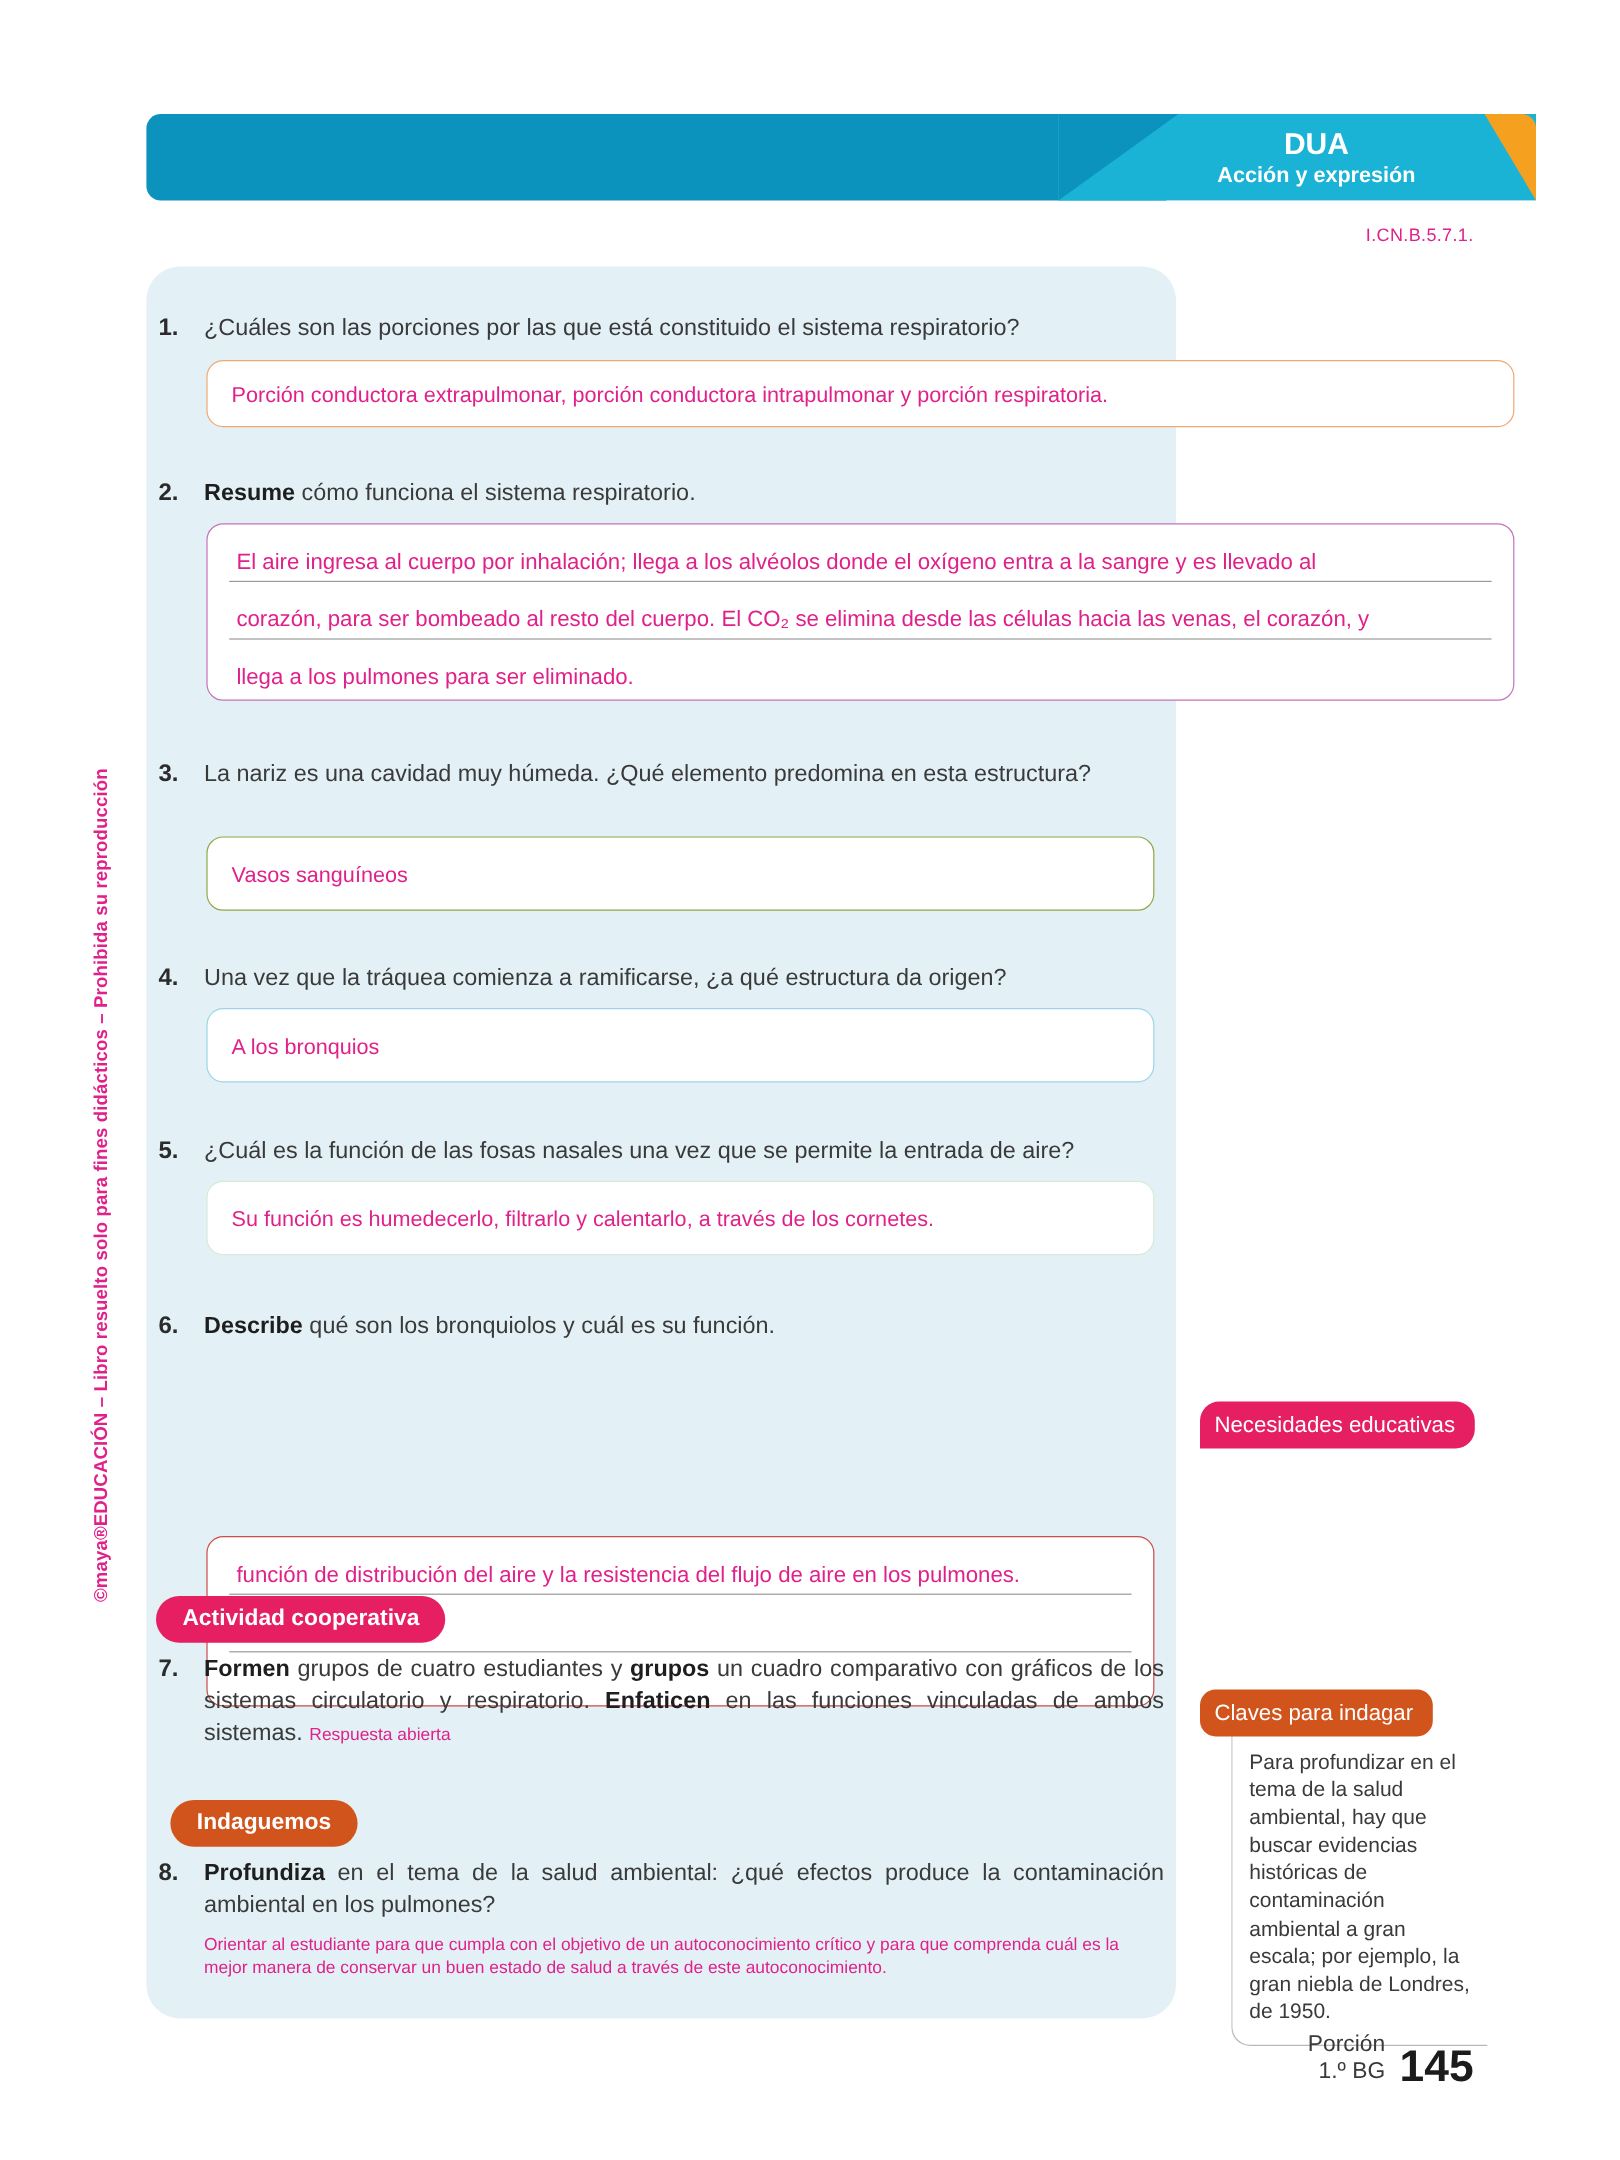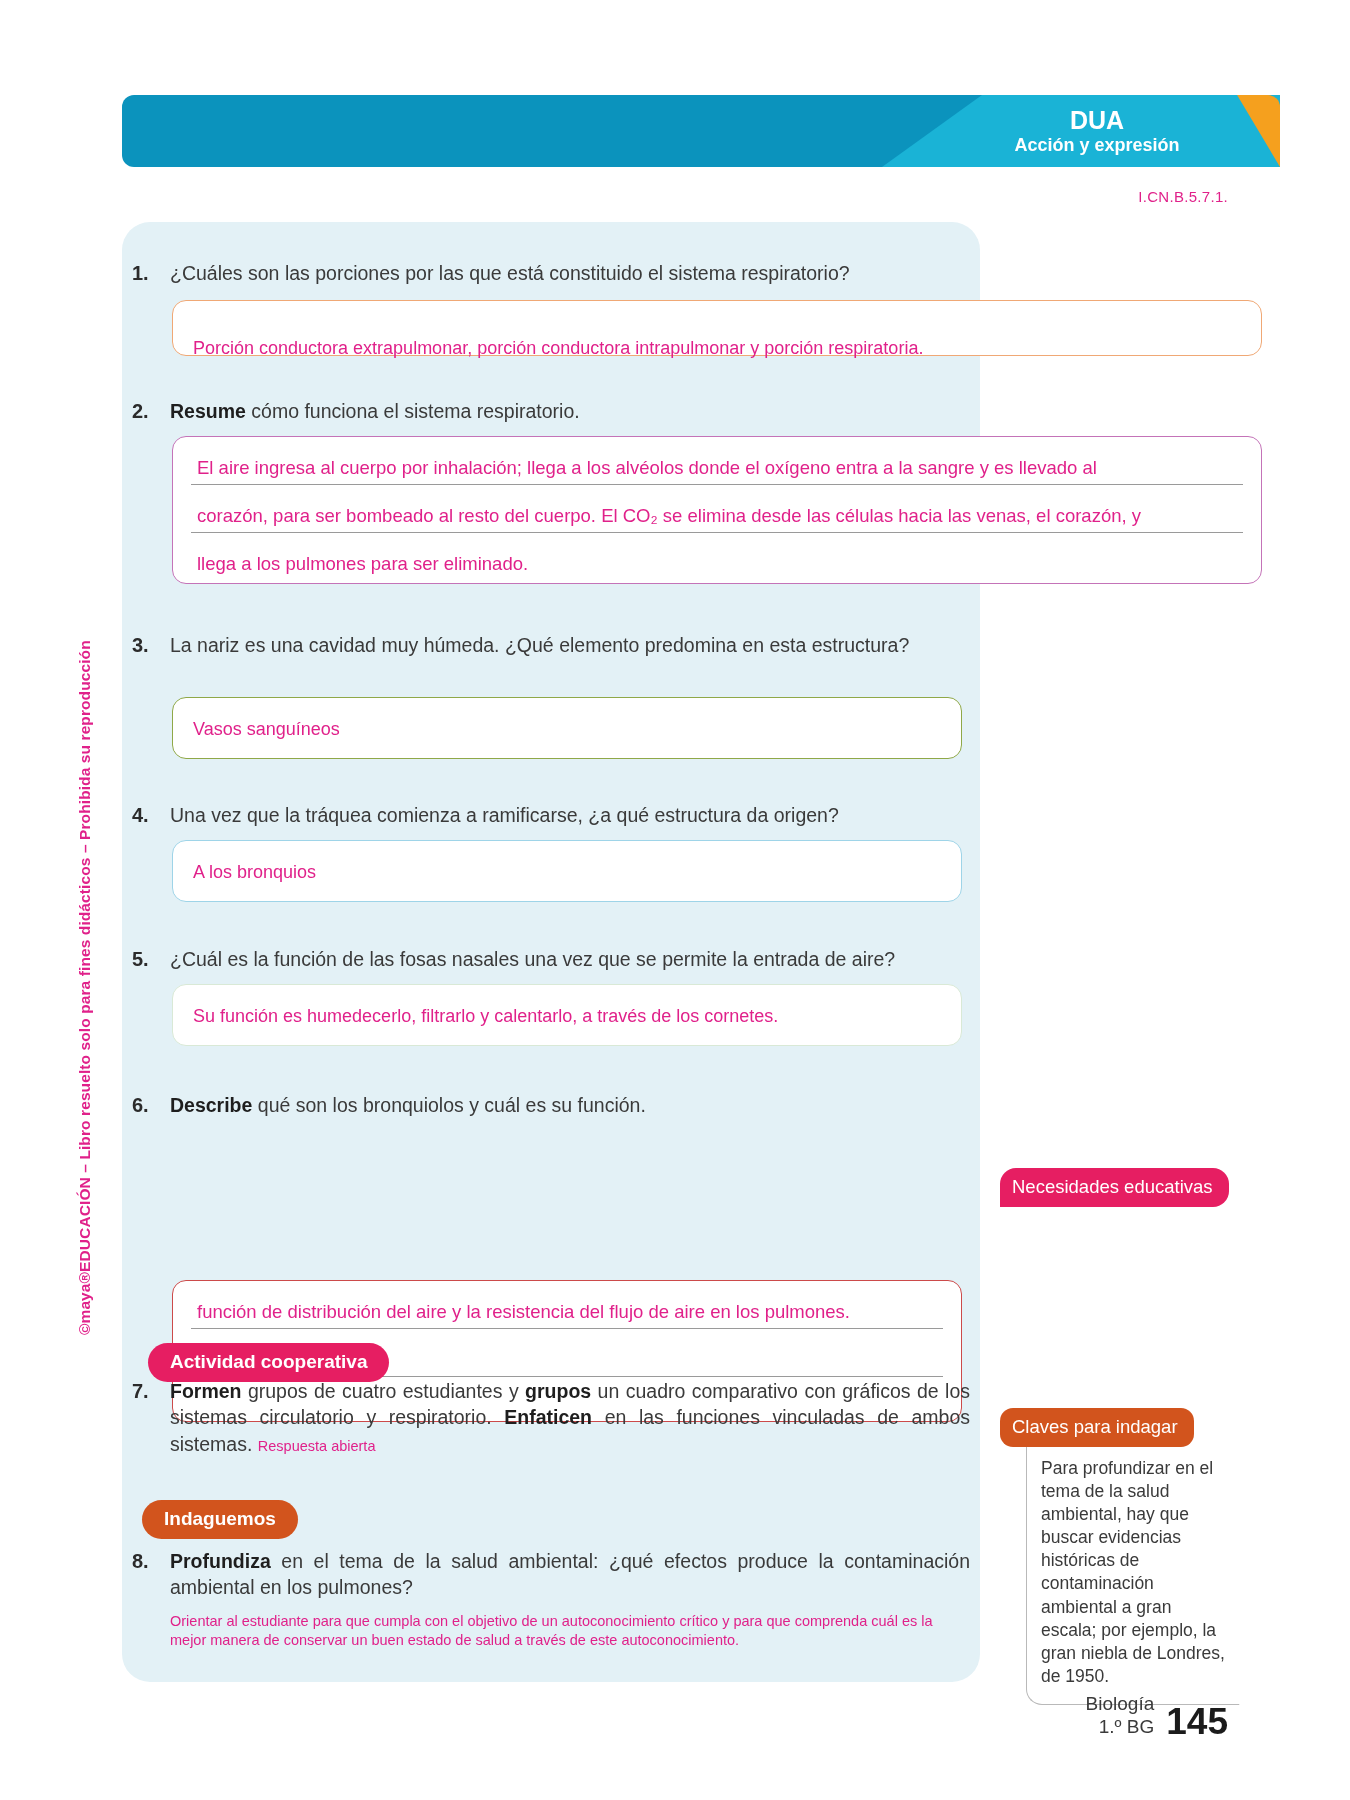--- a/index.html
+++ b/index.html
@@ -236,7 +236,7 @@
   <div class="q-text">¿Cuáles son las porciones por las que está constituido el sistema respiratorio?</div>
 </div>
 <div class="ans-box" style="left:172px; top:300px; width:1090px; height:56px; border-color:#f0a875;">
-  <div class="ans-text" style="line-height:56px;margin-top:19px;">Porción conductora extrapulmonar, porción conductora intrapulmonar y porción respiratoria.</div>
+  <div class="ans-text" style="line-height:56px;">Porción conductora extrapulmonar, porción conductora intrapulmonar y porción respiratoria.</div>
 </div>
 
 <div class="q-row" style="left:132px; top:398px; width:820px;">

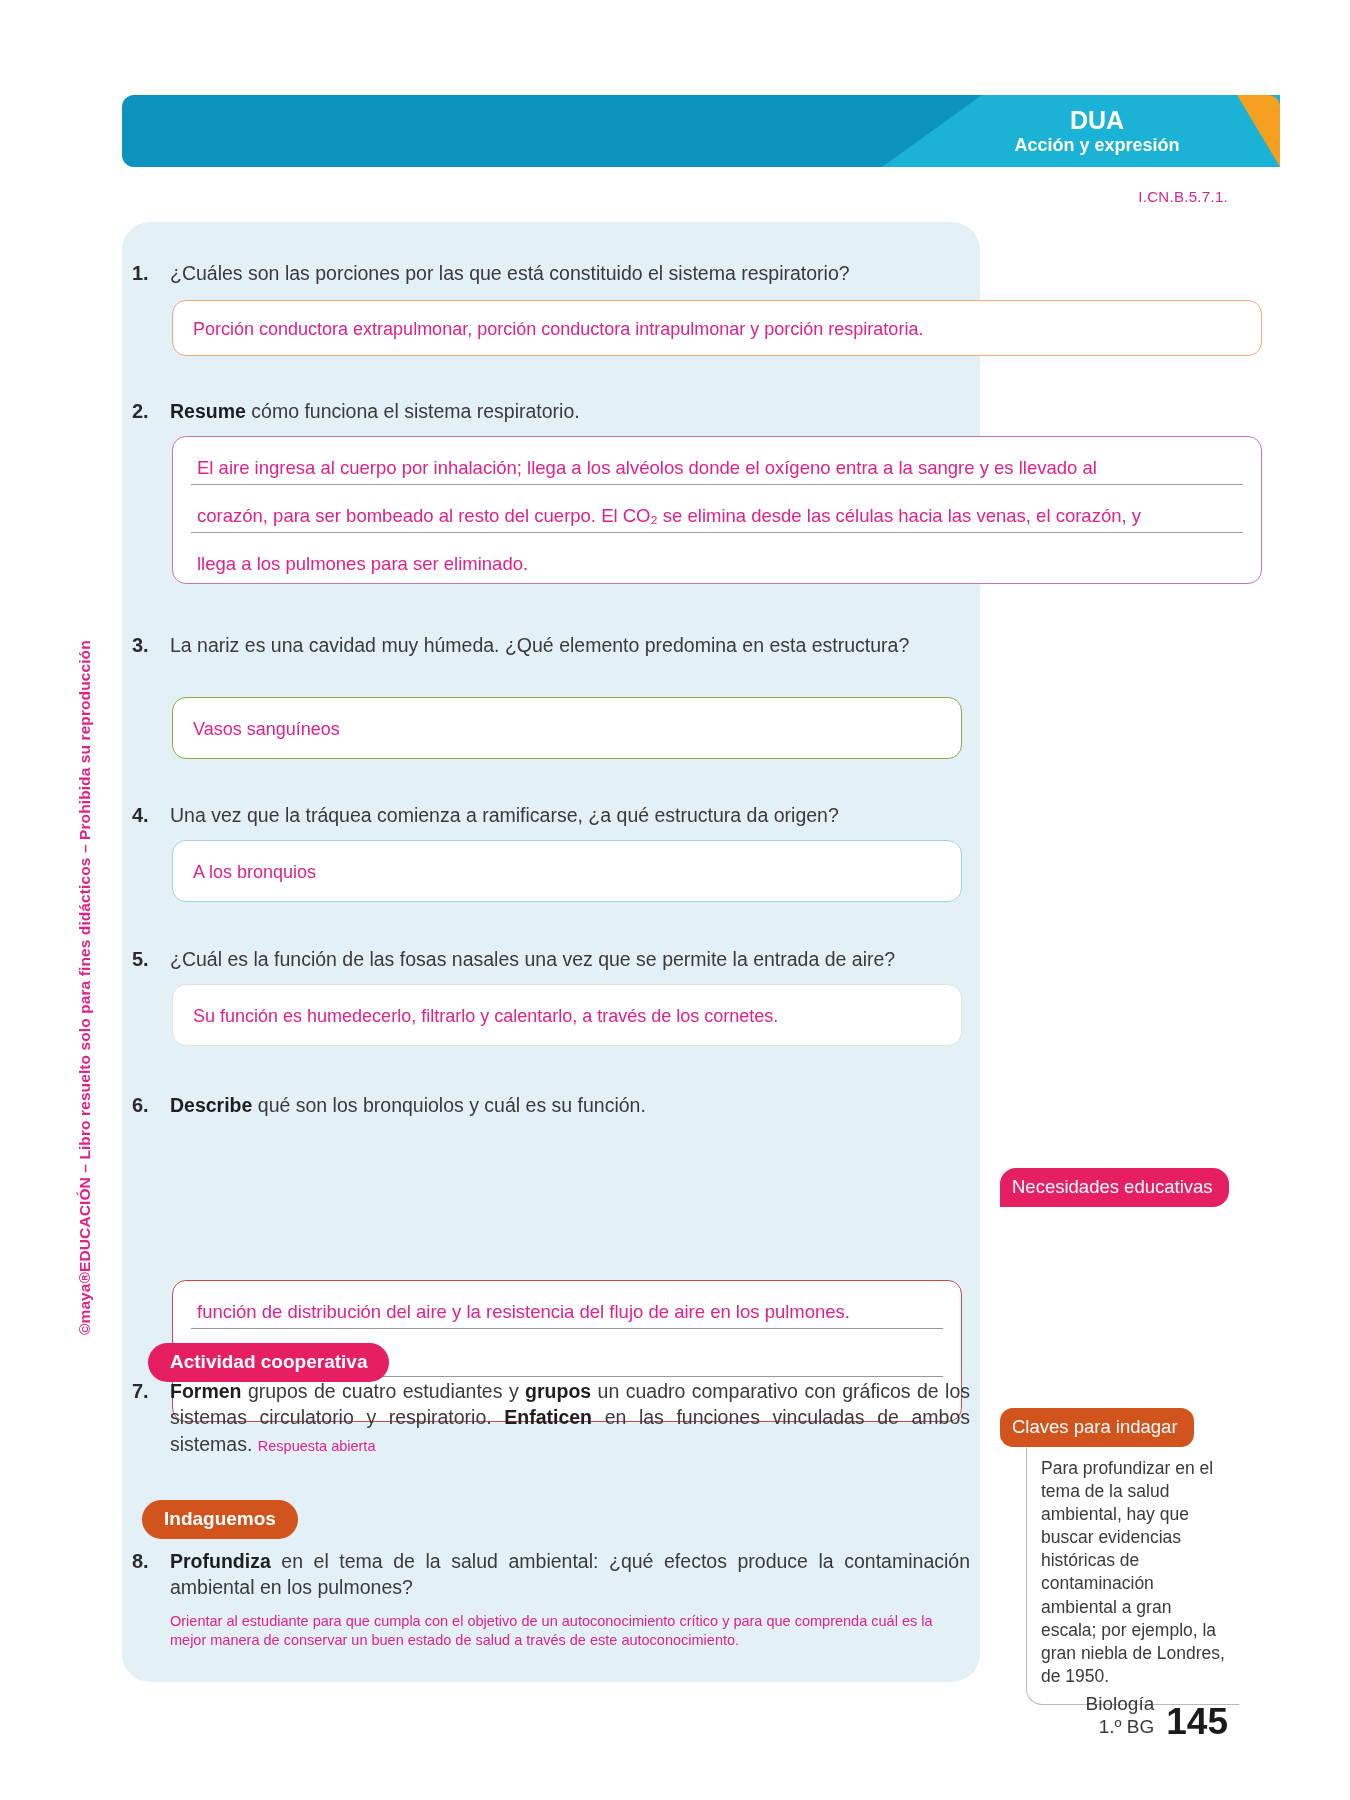--- a/index.html
+++ b/index.html
@@ -282,7 +282,7 @@
   <div class="line blank">&nbsp;</div>
 </div>
 
-<div class="pill pill-pink" style="left:148px; top:1330px;margin-top:13px;">Actividad cooperativa</div>
+<div class="pill pill-pink" style="left:130px; top:1330px;">Actividad cooperativa</div>
 <div class="q-row" style="left:132px; top:1378px; width:838px;">
   <div class="q-num">7.</div>
   <div class="q-text q-just"><b>Formen</b><span> grupos de cuatro estudiantes y </span><b>grupos</b><span> un cuadro comparativo con gráficos de los sistemas circulatorio y respiratorio. </span><b>Enfaticen</b><span> en las funciones vinculadas de ambos sistemas. </span><span class="note-small">Respuesta abierta</span></div>

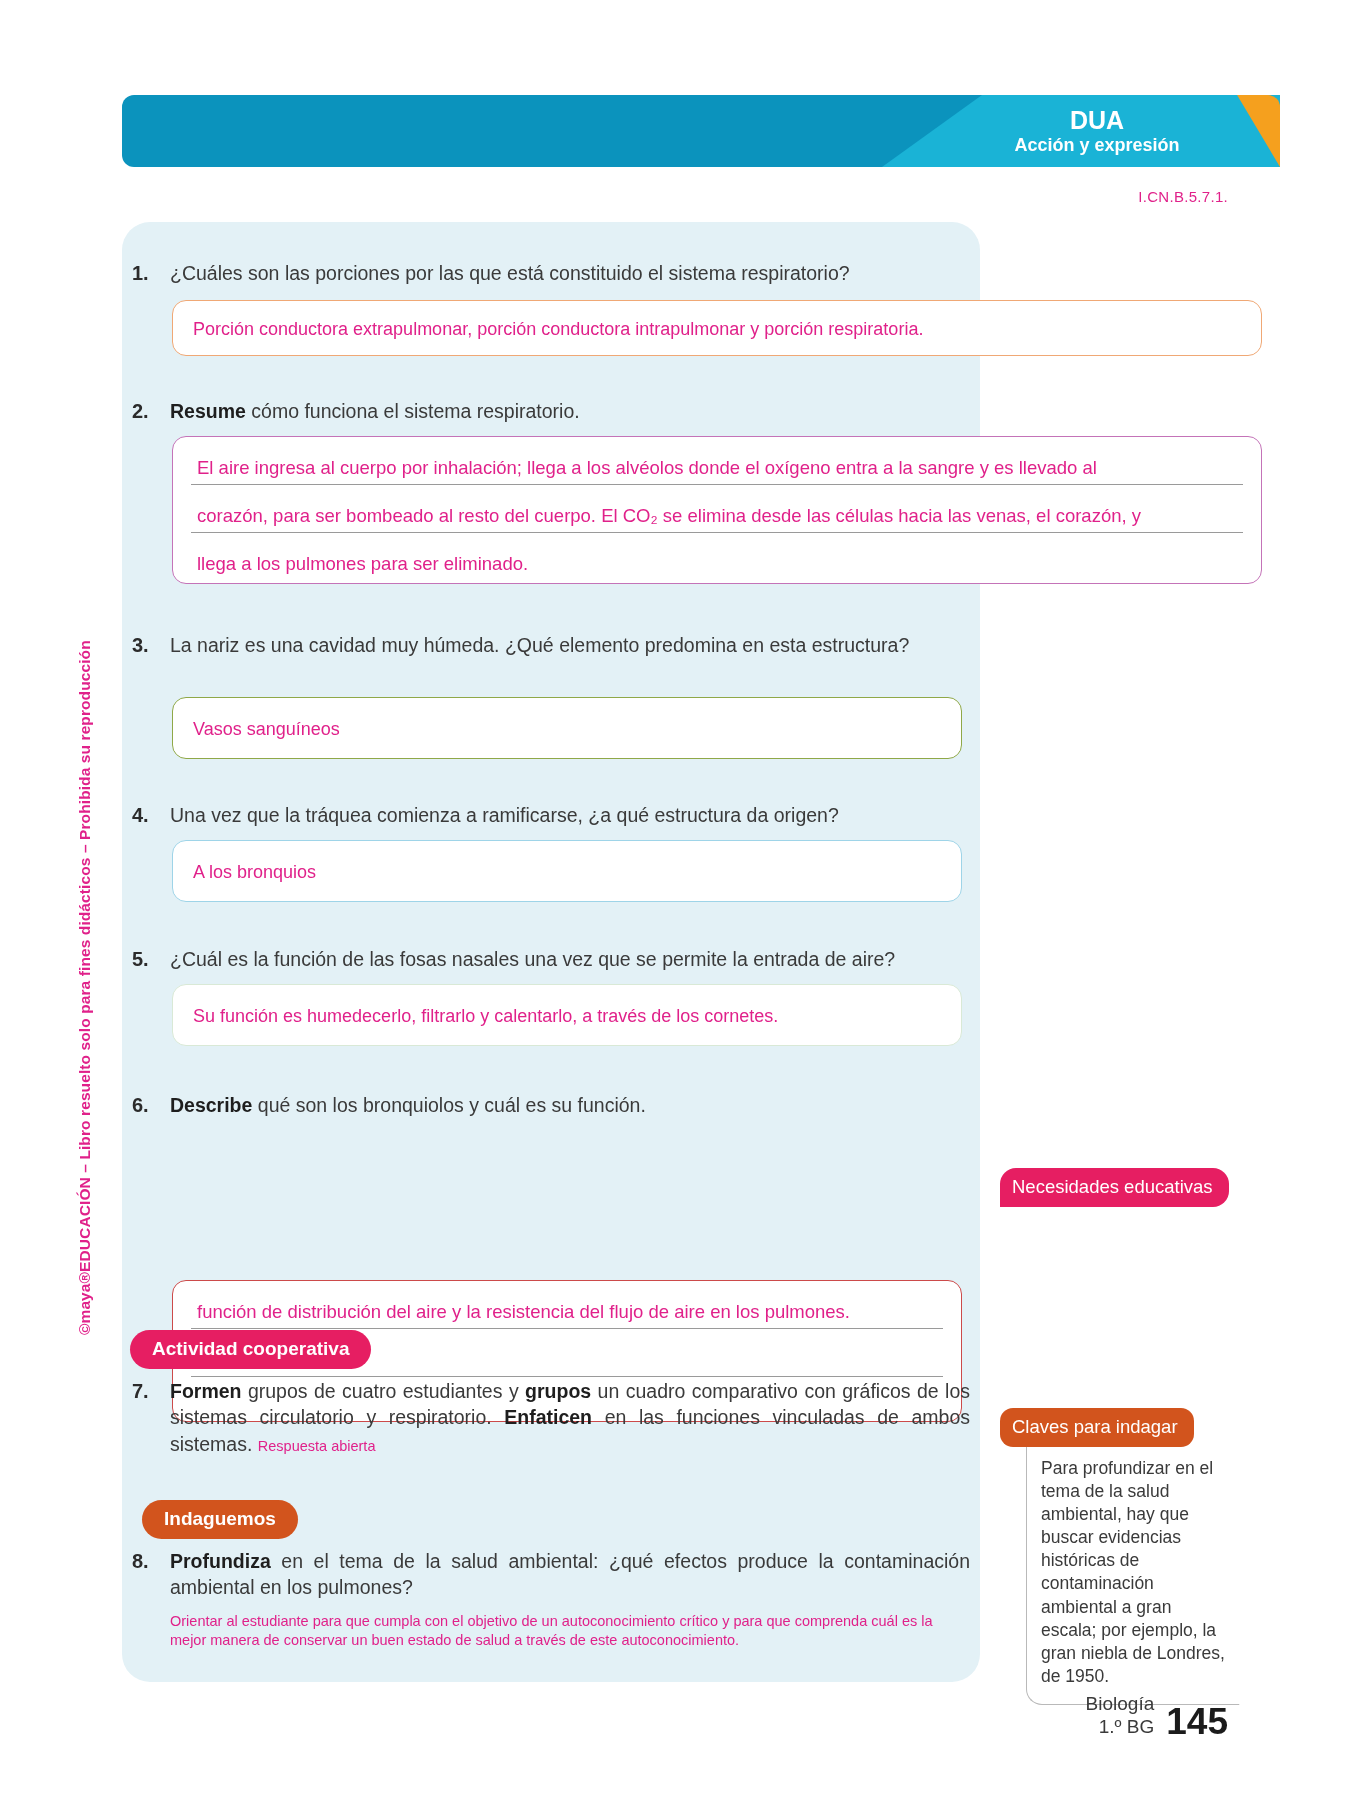--- a/index.html
+++ b/index.html
@@ -306,7 +306,7 @@
 
 <div class="footer">
   <div class="footer-label">
-    <div>Biología</div>
+    <div>Porción</div>
     <div>1.º BG</div>
   </div>
   <div class="footer-page">145</div>

